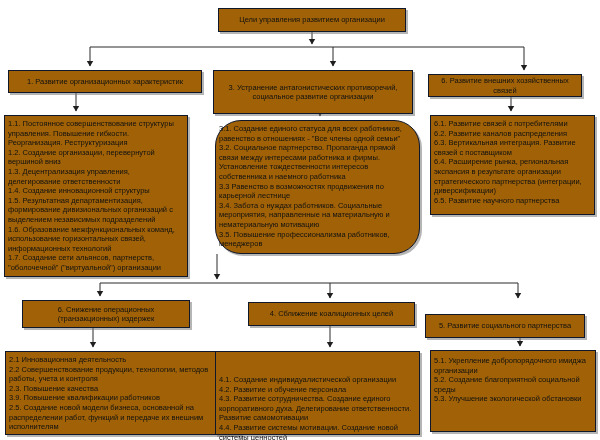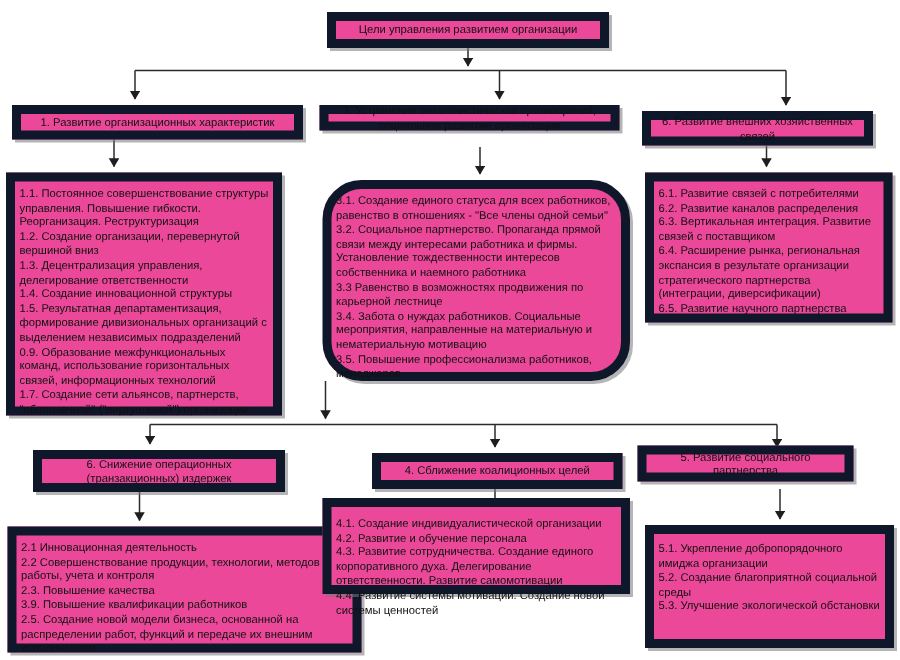--- a/index.html
+++ b/index.html
@@ -11,7 +11,7 @@
   }
   .wires { position:absolute; left:0; top:0; z-index:1; }
   .box {
-    position:absolute; background:#ec4899; border:6px solid #0f172a;
+    position:absolute; background:#a16207; border:1px solid #0f172a;
     box-shadow:2px 2px 0 rgba(120,120,120,.55); z-index:2;
   }
   .hdr {

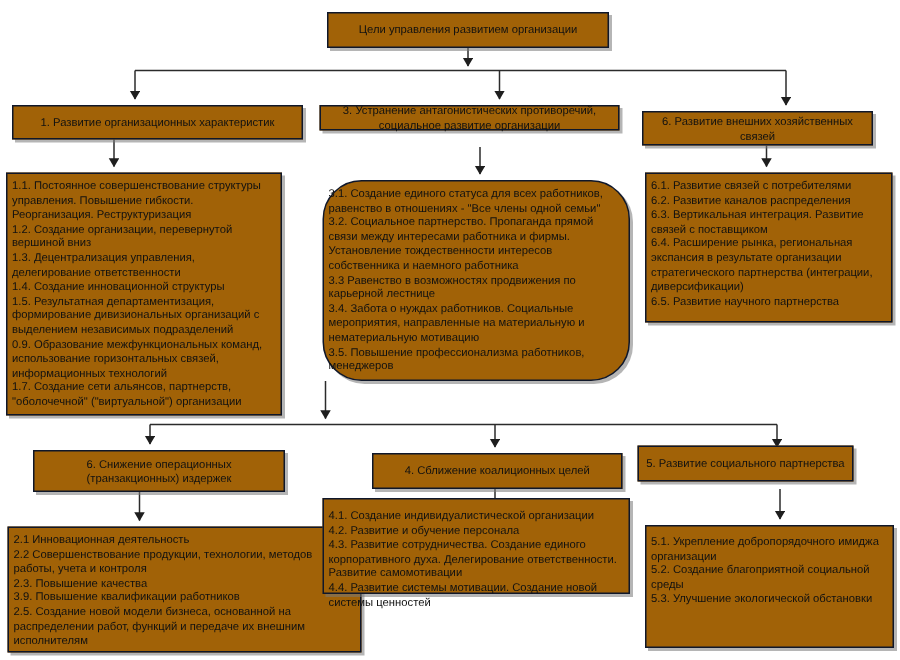--- a/index.html
+++ b/index.html
@@ -62,7 +62,7 @@
   <div class="box hdr" style="left:8px;top:70px;width:194px;height:23px;text-align:center;">
     <span>1. Развитие организационных характеристик</span>
   </div>
-  <div class="box hdr" style="left:213px;top:70px;width:200px;height:17px;">
+  <div class="box hdr" style="left:213px;top:70px;width:200px;height:44px;">
     <span>3. Устранение антагонистических противоречий, социальное развитие организации</span>
   </div>
   <div class="box hdr" style="left:428px;top:74px;width:154px;height:23px;">

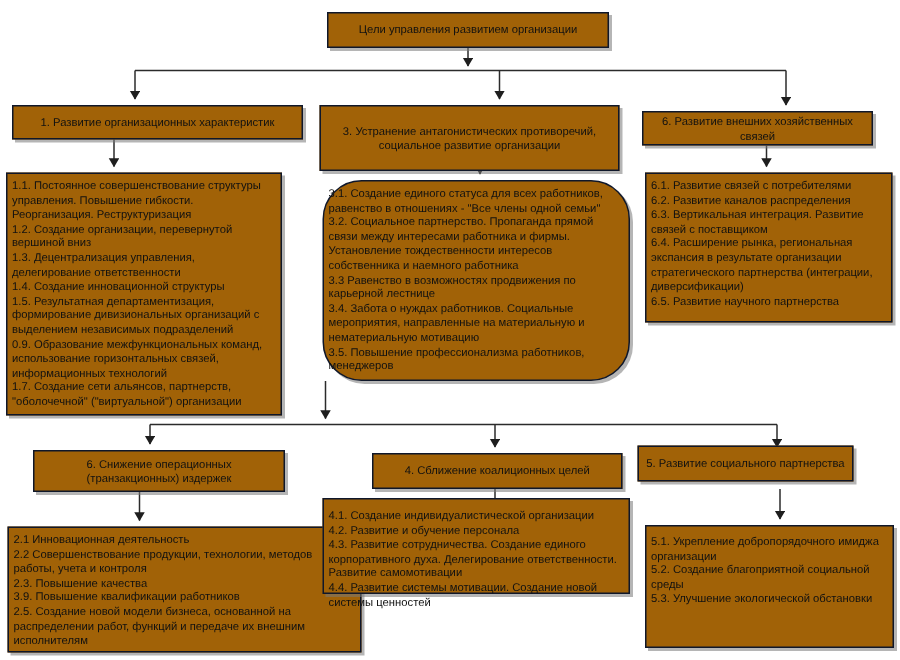--- a/index.html
+++ b/index.html
@@ -75,7 +75,7 @@
     <div class="it">1.3. Децентрализация управления, делегирование ответственности</div>
     <div class="it">1.4. Создание инновационной структуры</div>
     <div class="it">1.5. Результатная департаментизация, формирование дивизиональных организаций с выделением независимых подразделений</div>
-    <div class="it">0.9. Образование межфункциональных команд, использование горизонтальных связей, информационных технологий</div>
+    <div class="it">1.6. Образование межфункциональных команд, использование горизонтальных связей, информационных технологий</div>
     <div class="it">1.7. Создание сети альянсов, партнерств, "оболочечной" ("виртуальной") организации</div>
   </div>
 

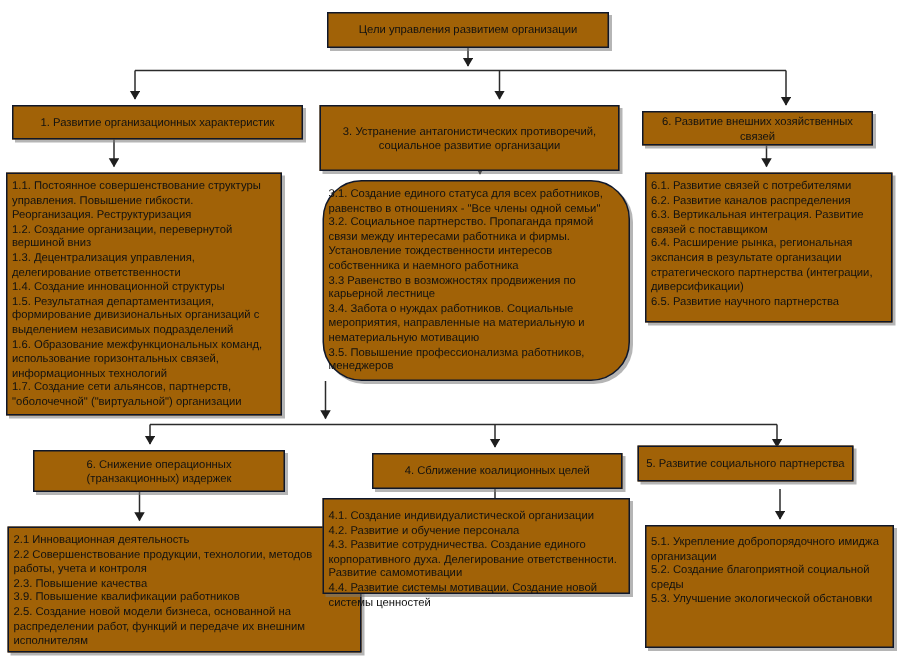--- a/index.html
+++ b/index.html
@@ -101,7 +101,7 @@
   <div class="box hdr" style="left:248px;top:302px;width:167px;height:24px;">
     <span>4. Сближение коалиционных целей</span>
   </div>
-  <div class="box hdr" style="left:425px;top:297px;width:144px;height:24px;">
+  <div class="box hdr" style="left:425px;top:314px;width:160px;height:24px;">
     <span>5. Развитие социального партнерства</span>
   </div>
 

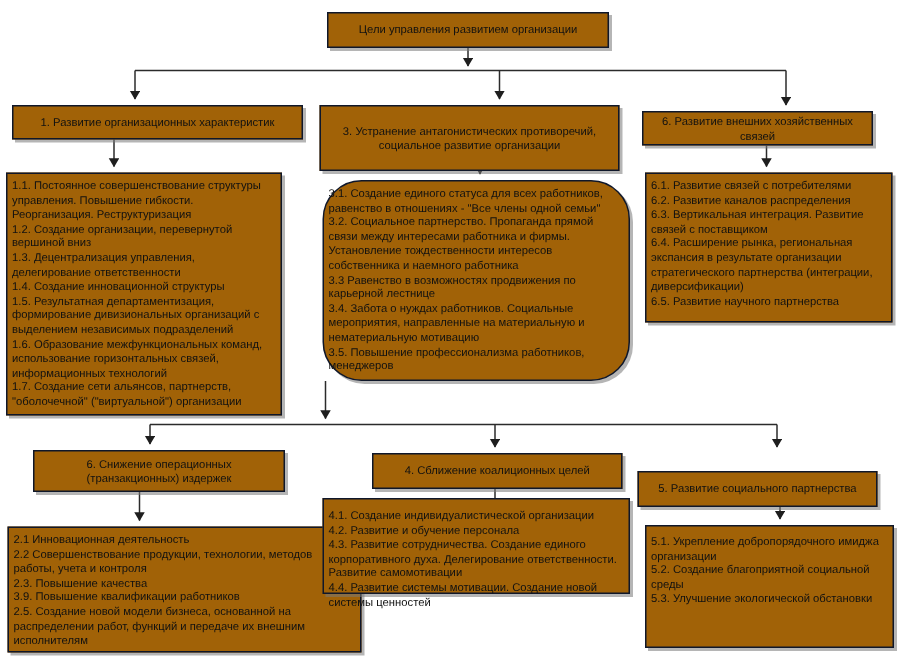--- a/index.html
+++ b/index.html
@@ -113,7 +113,7 @@
     <div class="it">2.5. Создание новой модели бизнеса, основанной на распределении работ, функций и передаче их внешним исполнителям</div>
   </div>
 
-  <div class="box det" style="left:215px;top:332px;width:205px;height:64px;padding-top:6px;">
+  <div class="box det" style="left:215px;top:351px;width:205px;height:84px;padding-top:23px;">
     <div class="it">4.1. Создание индивидуалистической организации</div>
     <div class="it">4.2. Развитие и обучение персонала</div>
     <div class="it">4.3. Развитие сотрудничества. Создание единого корпоративного духа. Делегирование ответственности. Развитие самомотивации</div>

